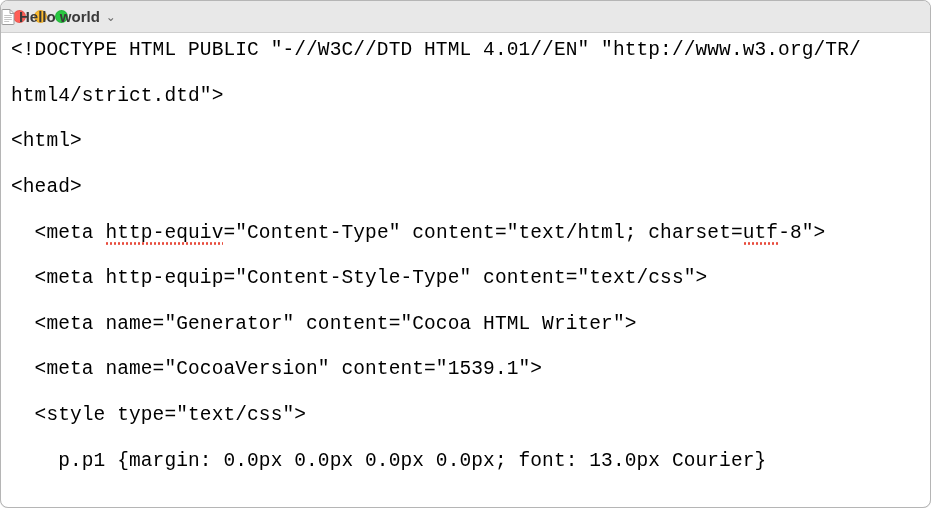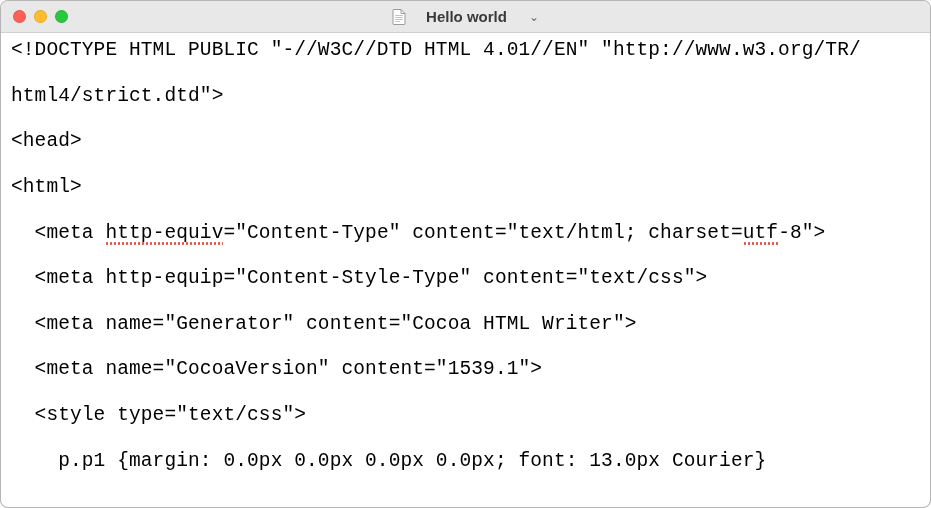--- a/index.html
+++ b/index.html
@@ -46,10 +46,9 @@
     position: absolute;
     left: 0; right: 0;
     display: flex;
-    justify-content: center;
     align-items: center;
     pointer-events: none;
-    gap: 20px;
+    gap: 4px;
   }
   .doc-icon {
     width: 14px;

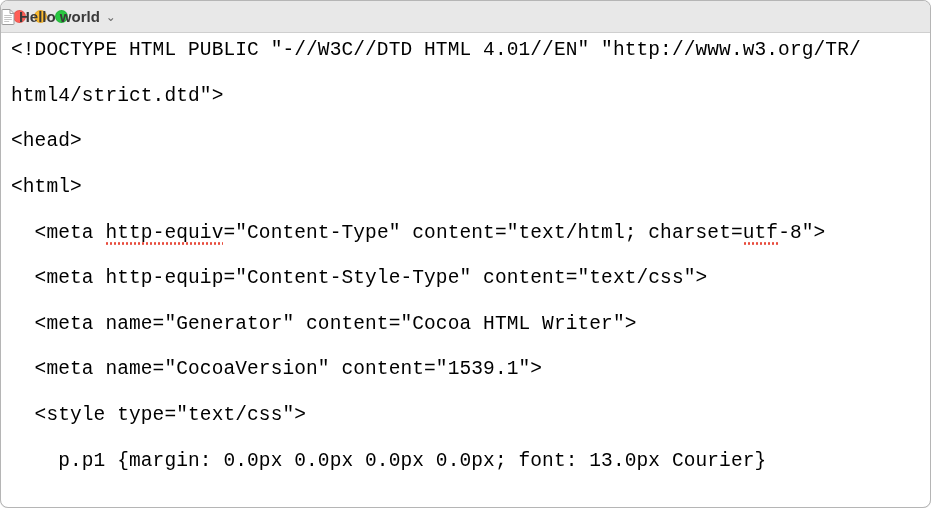--- a/index.html
+++ b/index.html
@@ -126,8 +126,8 @@
 
   <div class="editor" id="editor"><span class="line"><span>&lt;!DOCTYPE HTML PUBLIC "-//W3C//DTD HTML 4.01//EN" "http://www.w3.org/TR/</span></span>
 <span class="line"><span>html4/strict.dtd"&gt;</span></span>
+<span class="line"><span>&lt;html&gt;</span></span>
 <span class="line"><span>&lt;head&gt;</span></span>
-<span class="line"><span>&lt;html&gt;</span></span>
 <span class="line"><span>  &lt;meta </span><span class="sp">http-equiv</span><span>="Content-Type" content="text/html; charset=</span><span class="sp">utf</span><span>-8"&gt;</span></span>
 <span class="line"><span>  &lt;meta http-equip="Content-Style-Type" content="text/css"&gt;</span></span>
 <span class="line"><span>  &lt;meta name="Generator" content="Cocoa HTML Writer"&gt;</span></span>

